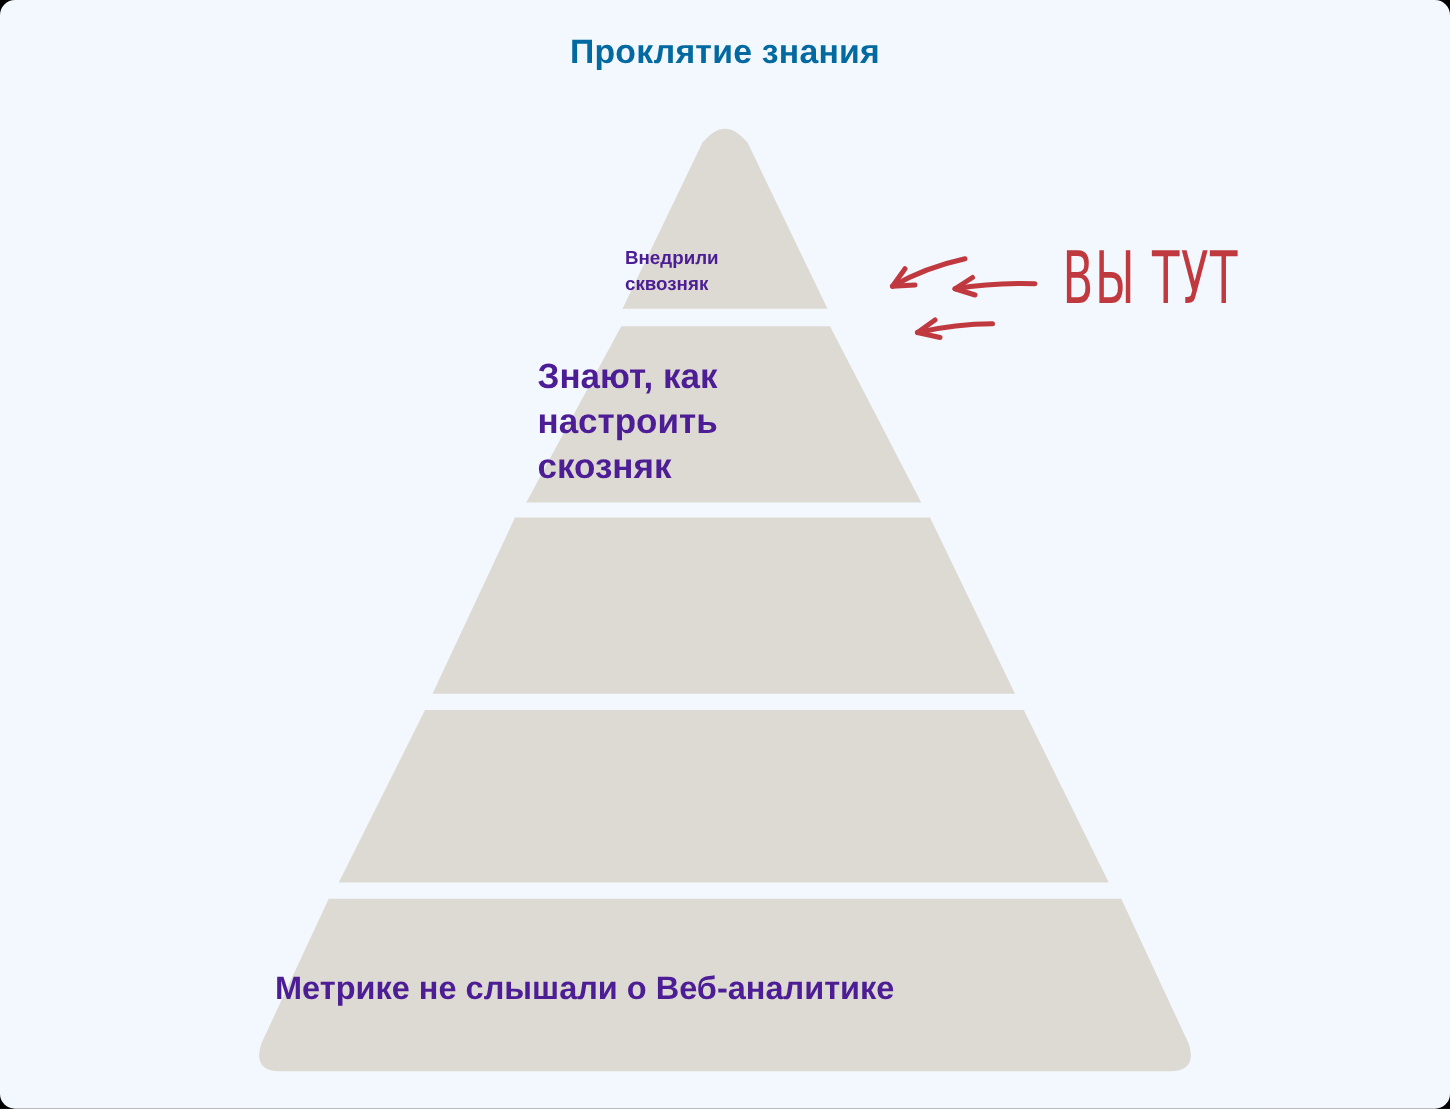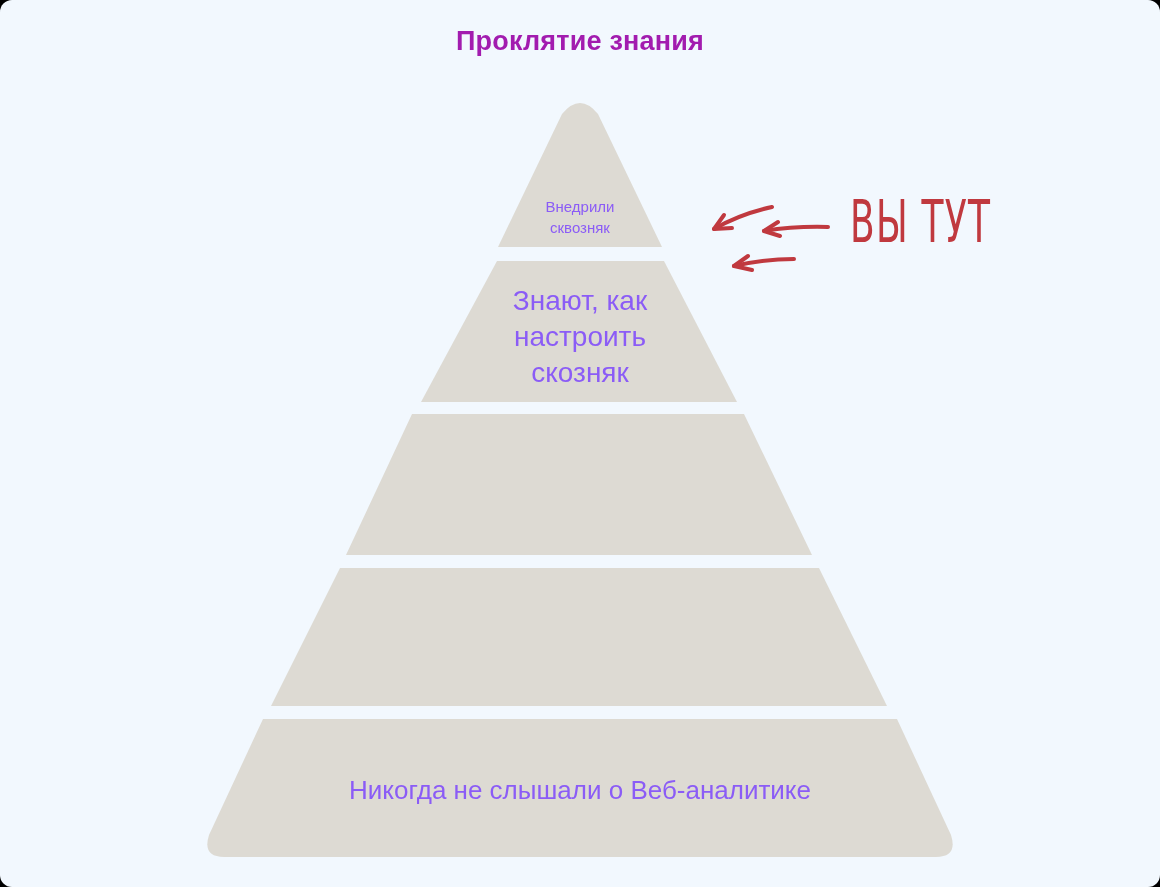--- a/index.html
+++ b/index.html
@@ -15,7 +15,7 @@
       position: absolute; left: 0; top: 26px; width: 1160px;
       text-align: center;
       font-family: "Liberation Sans", "DejaVu Sans", sans-serif;
-      font-weight: 700; font-size: 27px; color: #a21caf;
+      font-weight: 700; font-size: 27px; color: #0369a1;
       letter-spacing: 0.2px;
     }
     svg.pyr { position: absolute; left: 0; top: 0; }

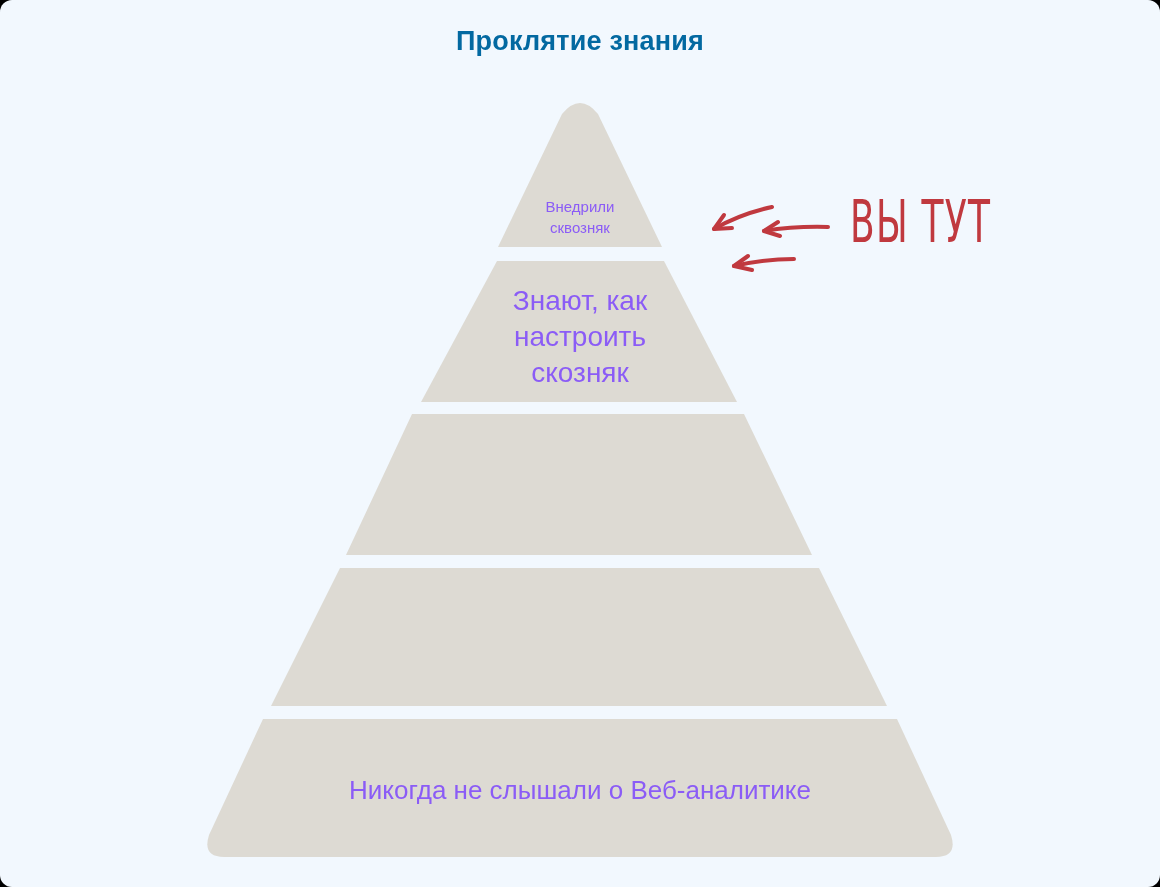--- a/index.html
+++ b/index.html
@@ -22,7 +22,7 @@
     .label {
       position: absolute;
       font-family: "Liberation Sans", "DejaVu Sans", sans-serif;
-      font-weight: 400; color: #8b5cf6; text-align: center;
+      font-weight: 700; color: #4c1d95; 
       white-space: pre-line;
     }
     .l1 { left: 500px; top: 196px; width: 160px; font-size: 15px; line-height: 21px; }

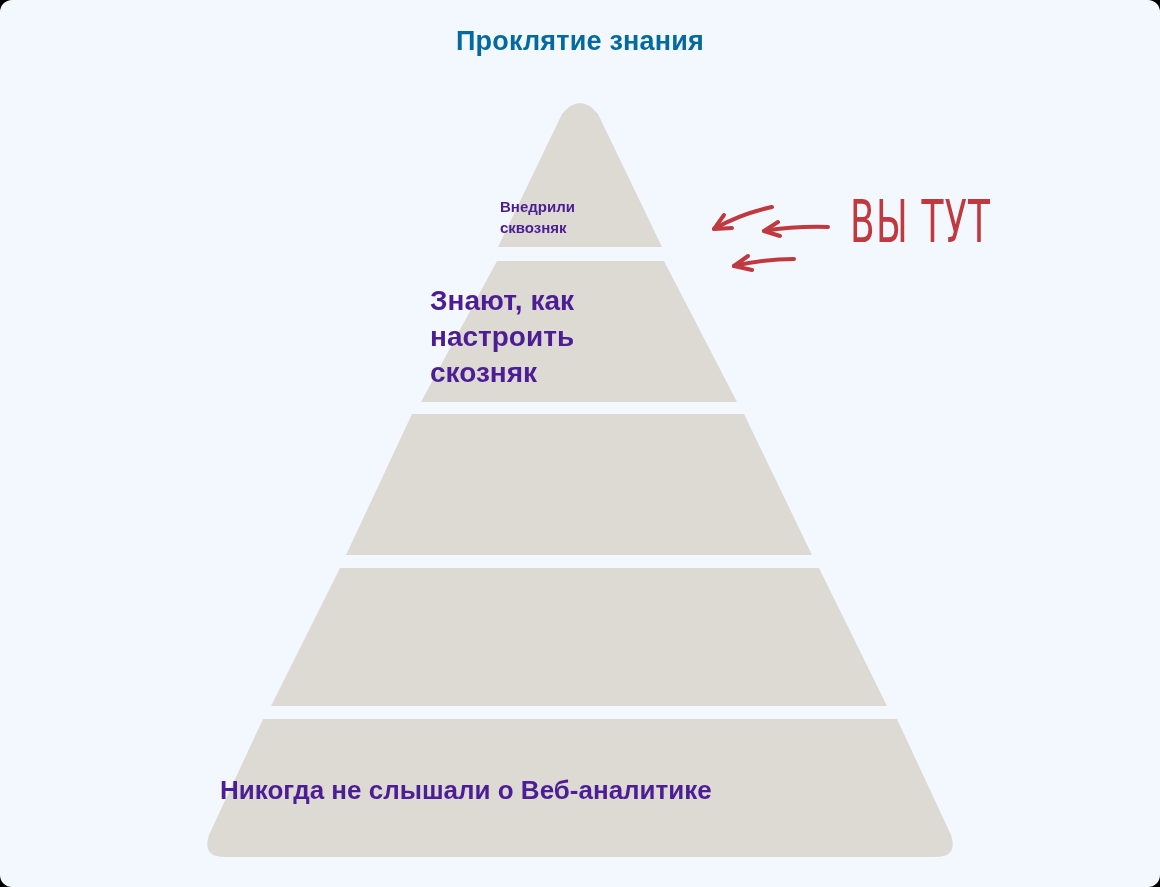--- a/index.html
+++ b/index.html
@@ -66,7 +66,7 @@
   <div class="label l2">Знают, как
 настроить
 скозняк</div>
-  <div class="label l5">Никогда не слышали о Веб-аналитике</div>
+  <div class="label l5">Метрике не слышали о Веб-аналитике</div>
 
   <svg class="arrows" width="140" height="90" viewBox="0 0 140 90">
     <g fill="none" stroke="#c0393f" stroke-width="4" stroke-linecap="round" stroke-linejoin="round">

